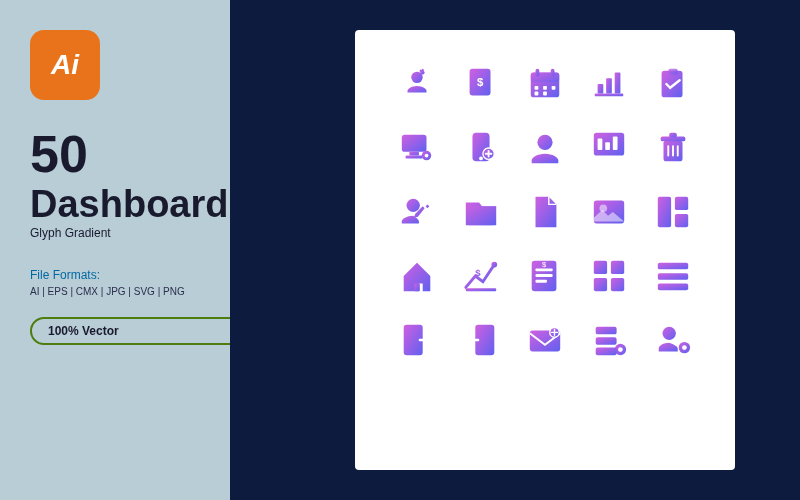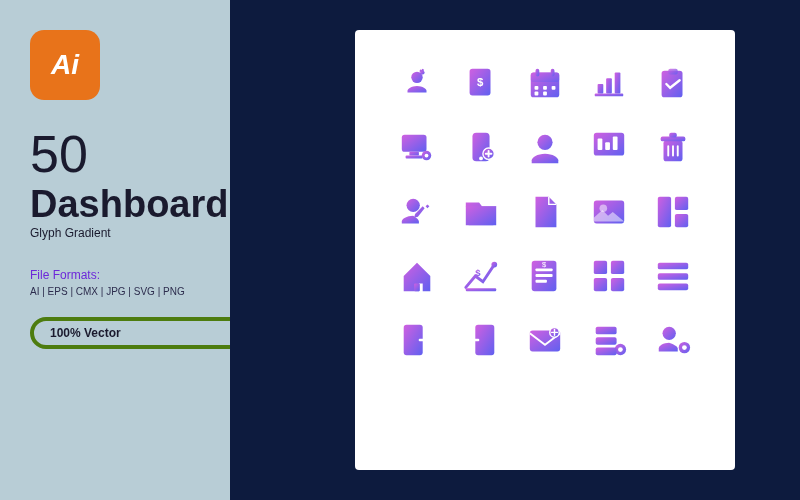--- a/index.html
+++ b/index.html
@@ -42,7 +42,7 @@
 
     .count-text {
       font-size: 52px;
-      font-weight: 400;
+      font-weight: 700;
       color: #1a1a2e;
       line-height: 1;
       margin-bottom: 4px;

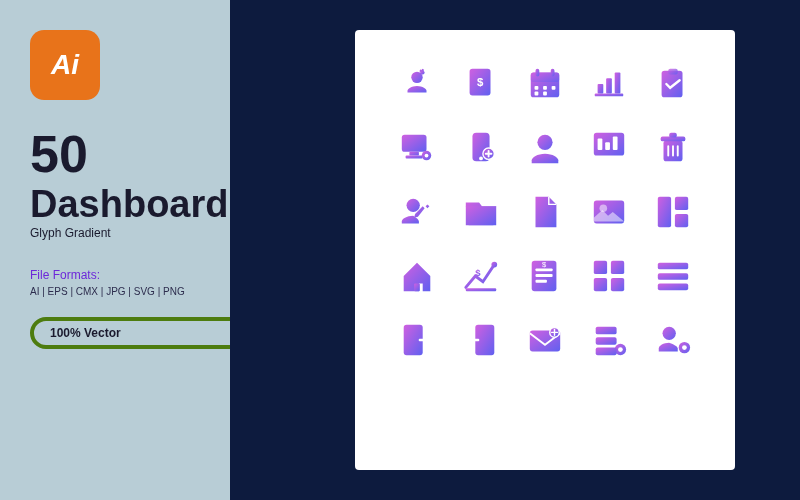--- a/index.html
+++ b/index.html
@@ -65,7 +65,7 @@
 
     .formats-label {
       font-size: 12px;
-      color: #6d28d9;
+      color: #0369a1;
       margin-bottom: 4px;
       font-weight: 500;
     }

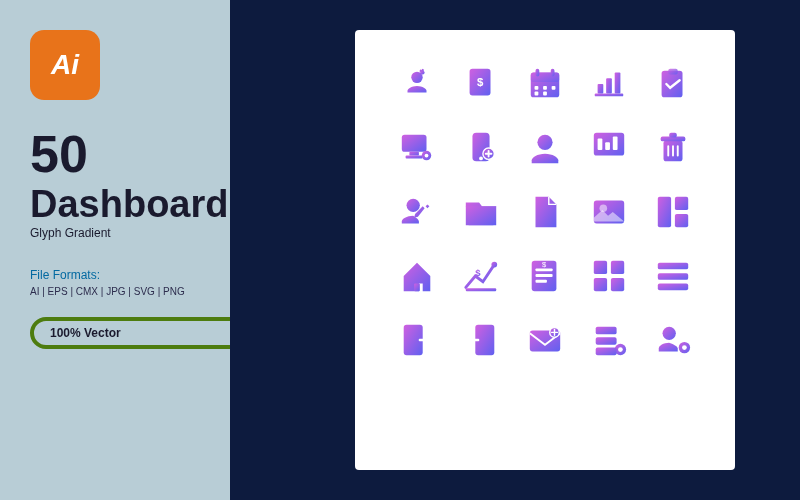--- a/index.html
+++ b/index.html
@@ -79,7 +79,7 @@
 
     .vector-badge {
       display: inline-block;
-      border: 4px solid #4d7c0f;
+      border: 2px solid #4d7c0f;
       border-radius: 20px;
       padding: 5px 16px;
       font-size: 12px;

